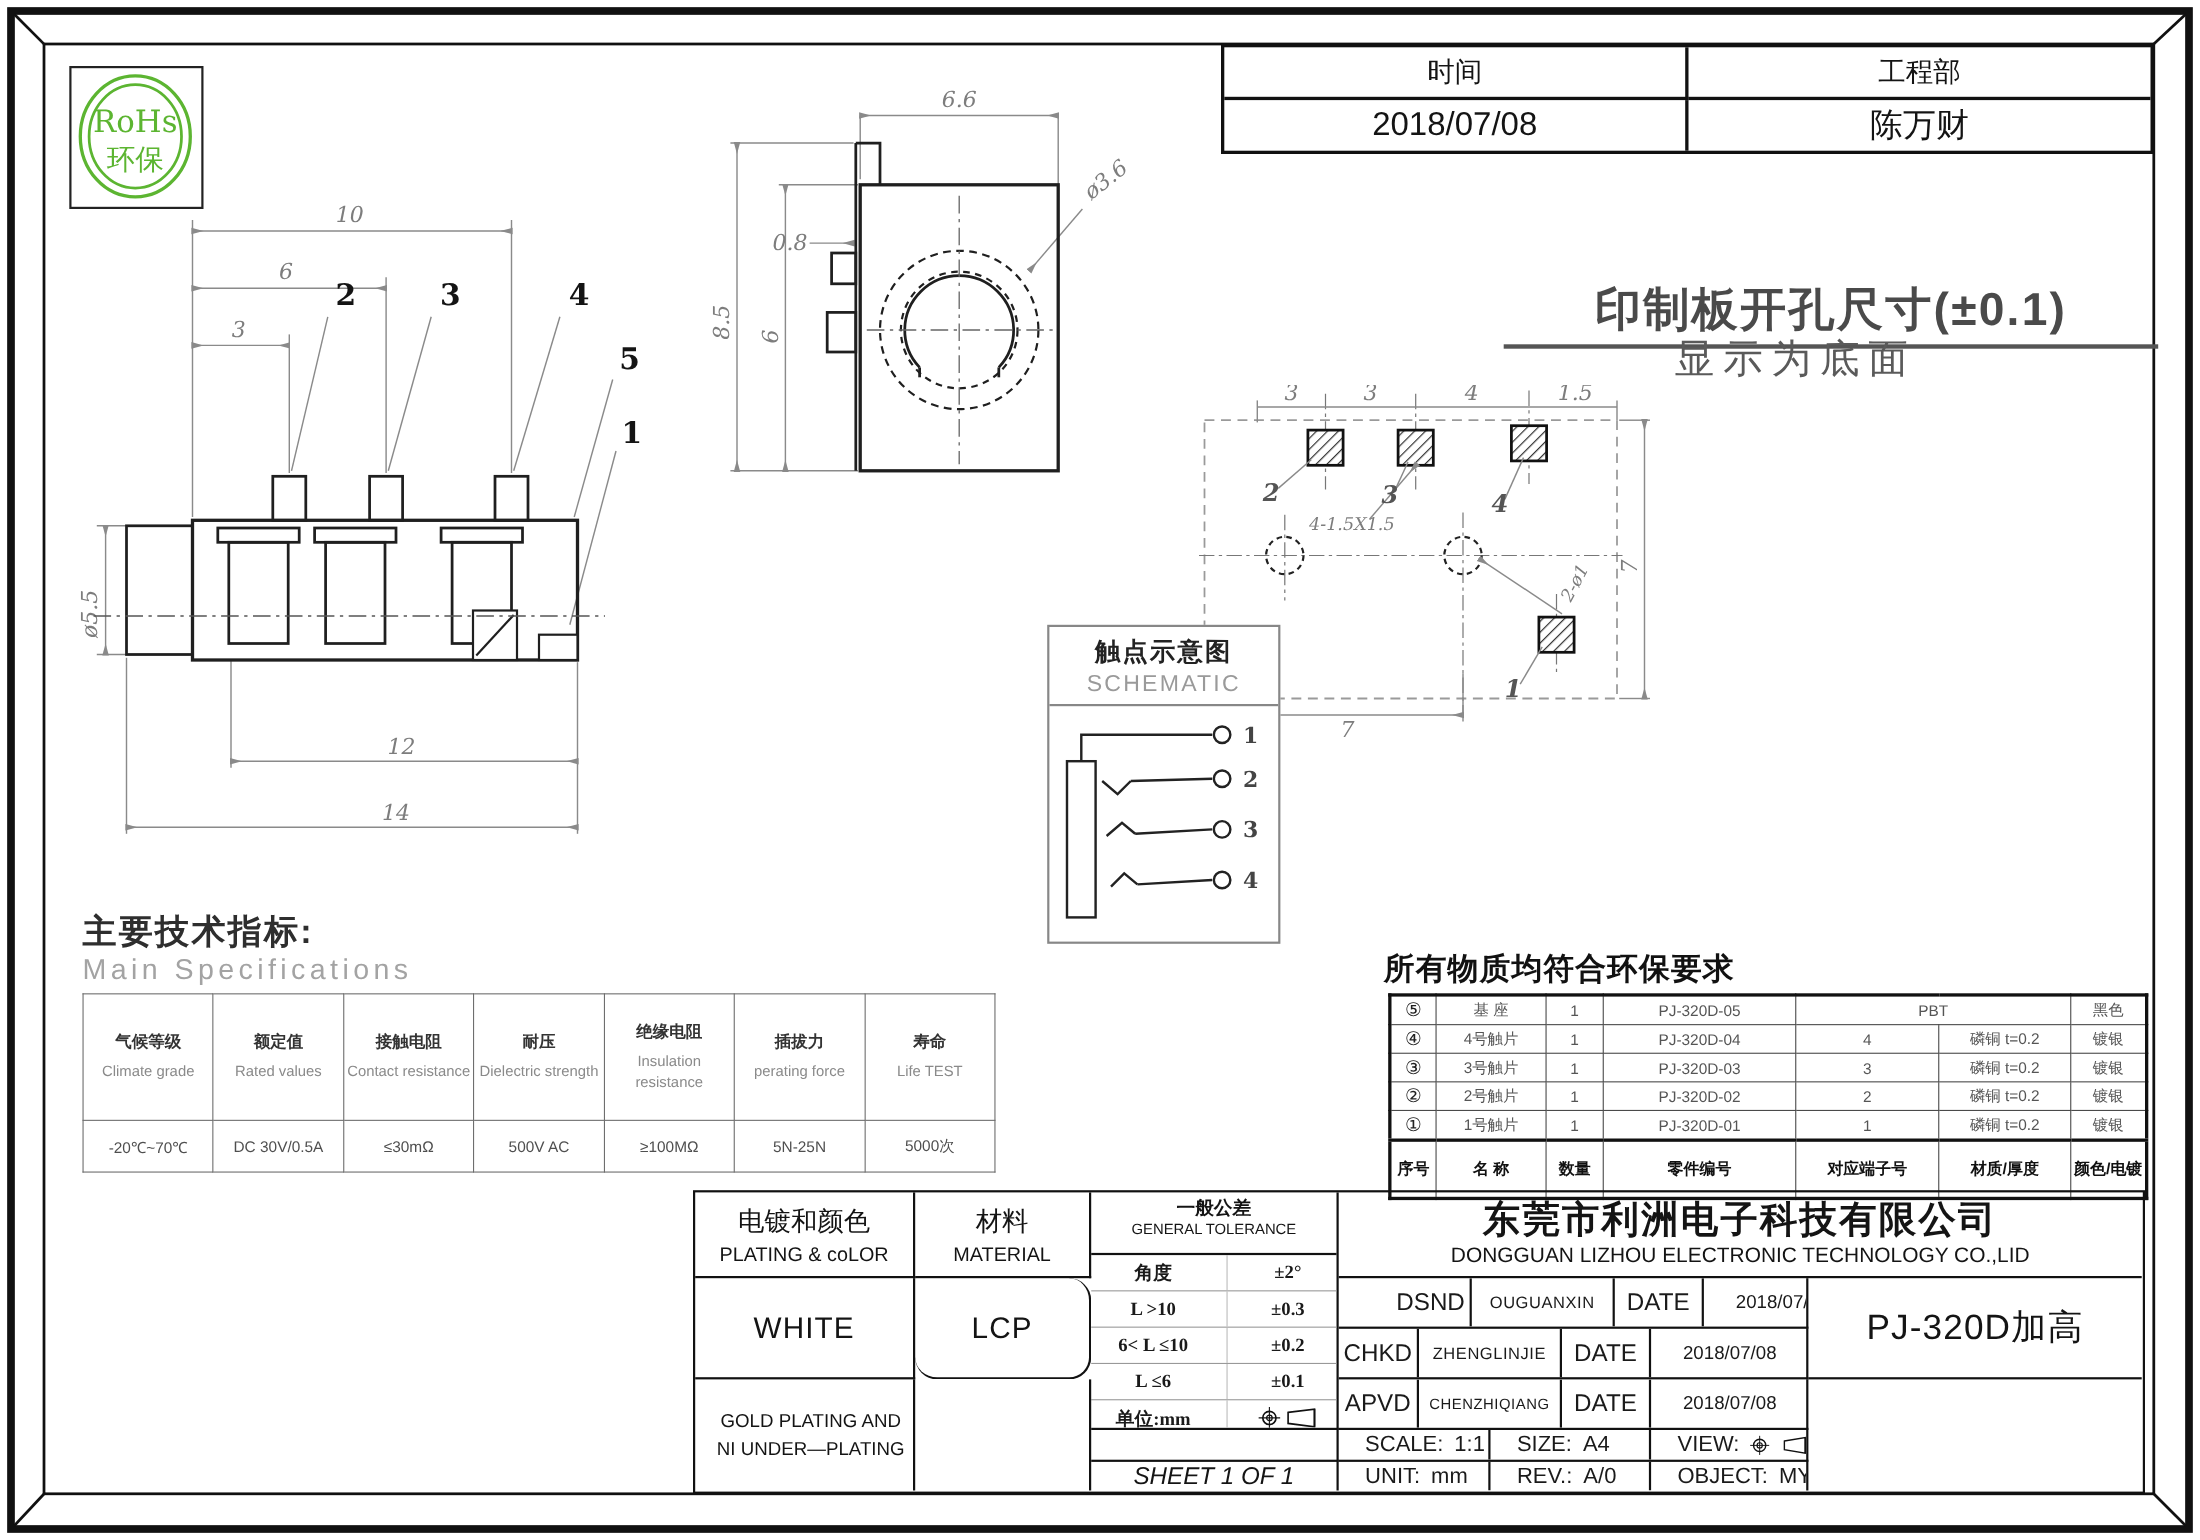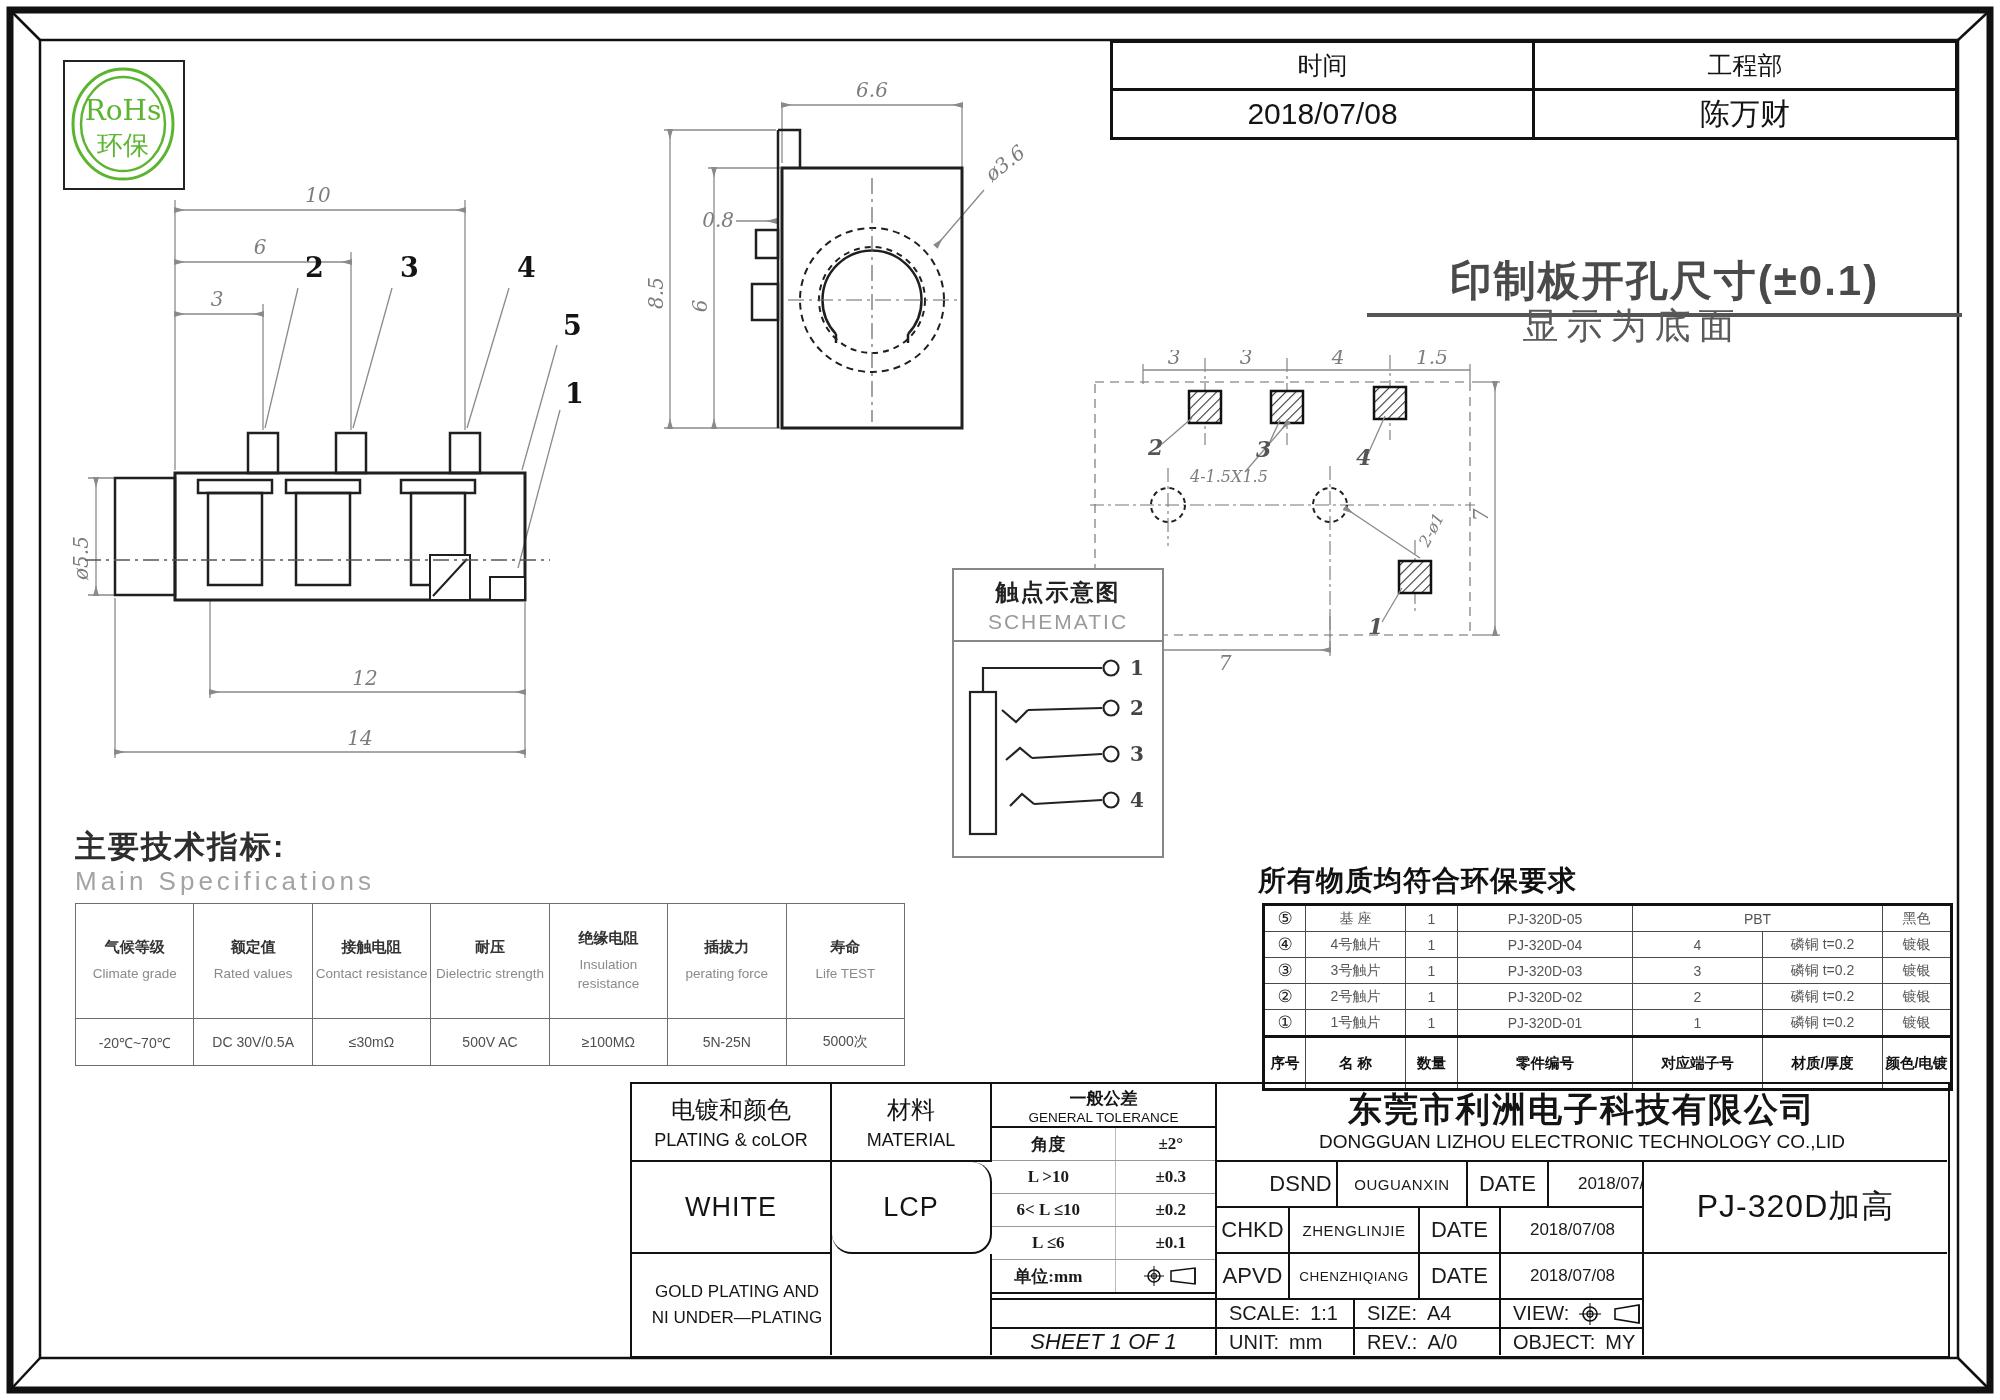--- a/index.html
+++ b/index.html
@@ -75,7 +75,7 @@
   .kv{display:flex;gap:10px;align-items:center;font-size:20px;justify-content:flex-start;padding-left:12px;}
   .tol-head-cn{font-size:17px;font-weight:bold;color:#141414;margin-top:3px;}
   .tol-head-en{font-size:13.5px;color:#141414;}
-  .tolbox{width:248px;margin-top:1px;border:2.5px solid #111;box-sizing:border-box;}
+  .tolbox{width:248px;margin-top:14px;border:2.5px solid #111;box-sizing:border-box;}
   .tolrow{display:flex;height:32px;border-top:1.6px solid #999;}
   .tolrow:first-child{border-top:none;}
   .tolrow .tl{width:55%;border-right:1.6px solid #bbb;display:flex;align-items:center;justify-content:center;

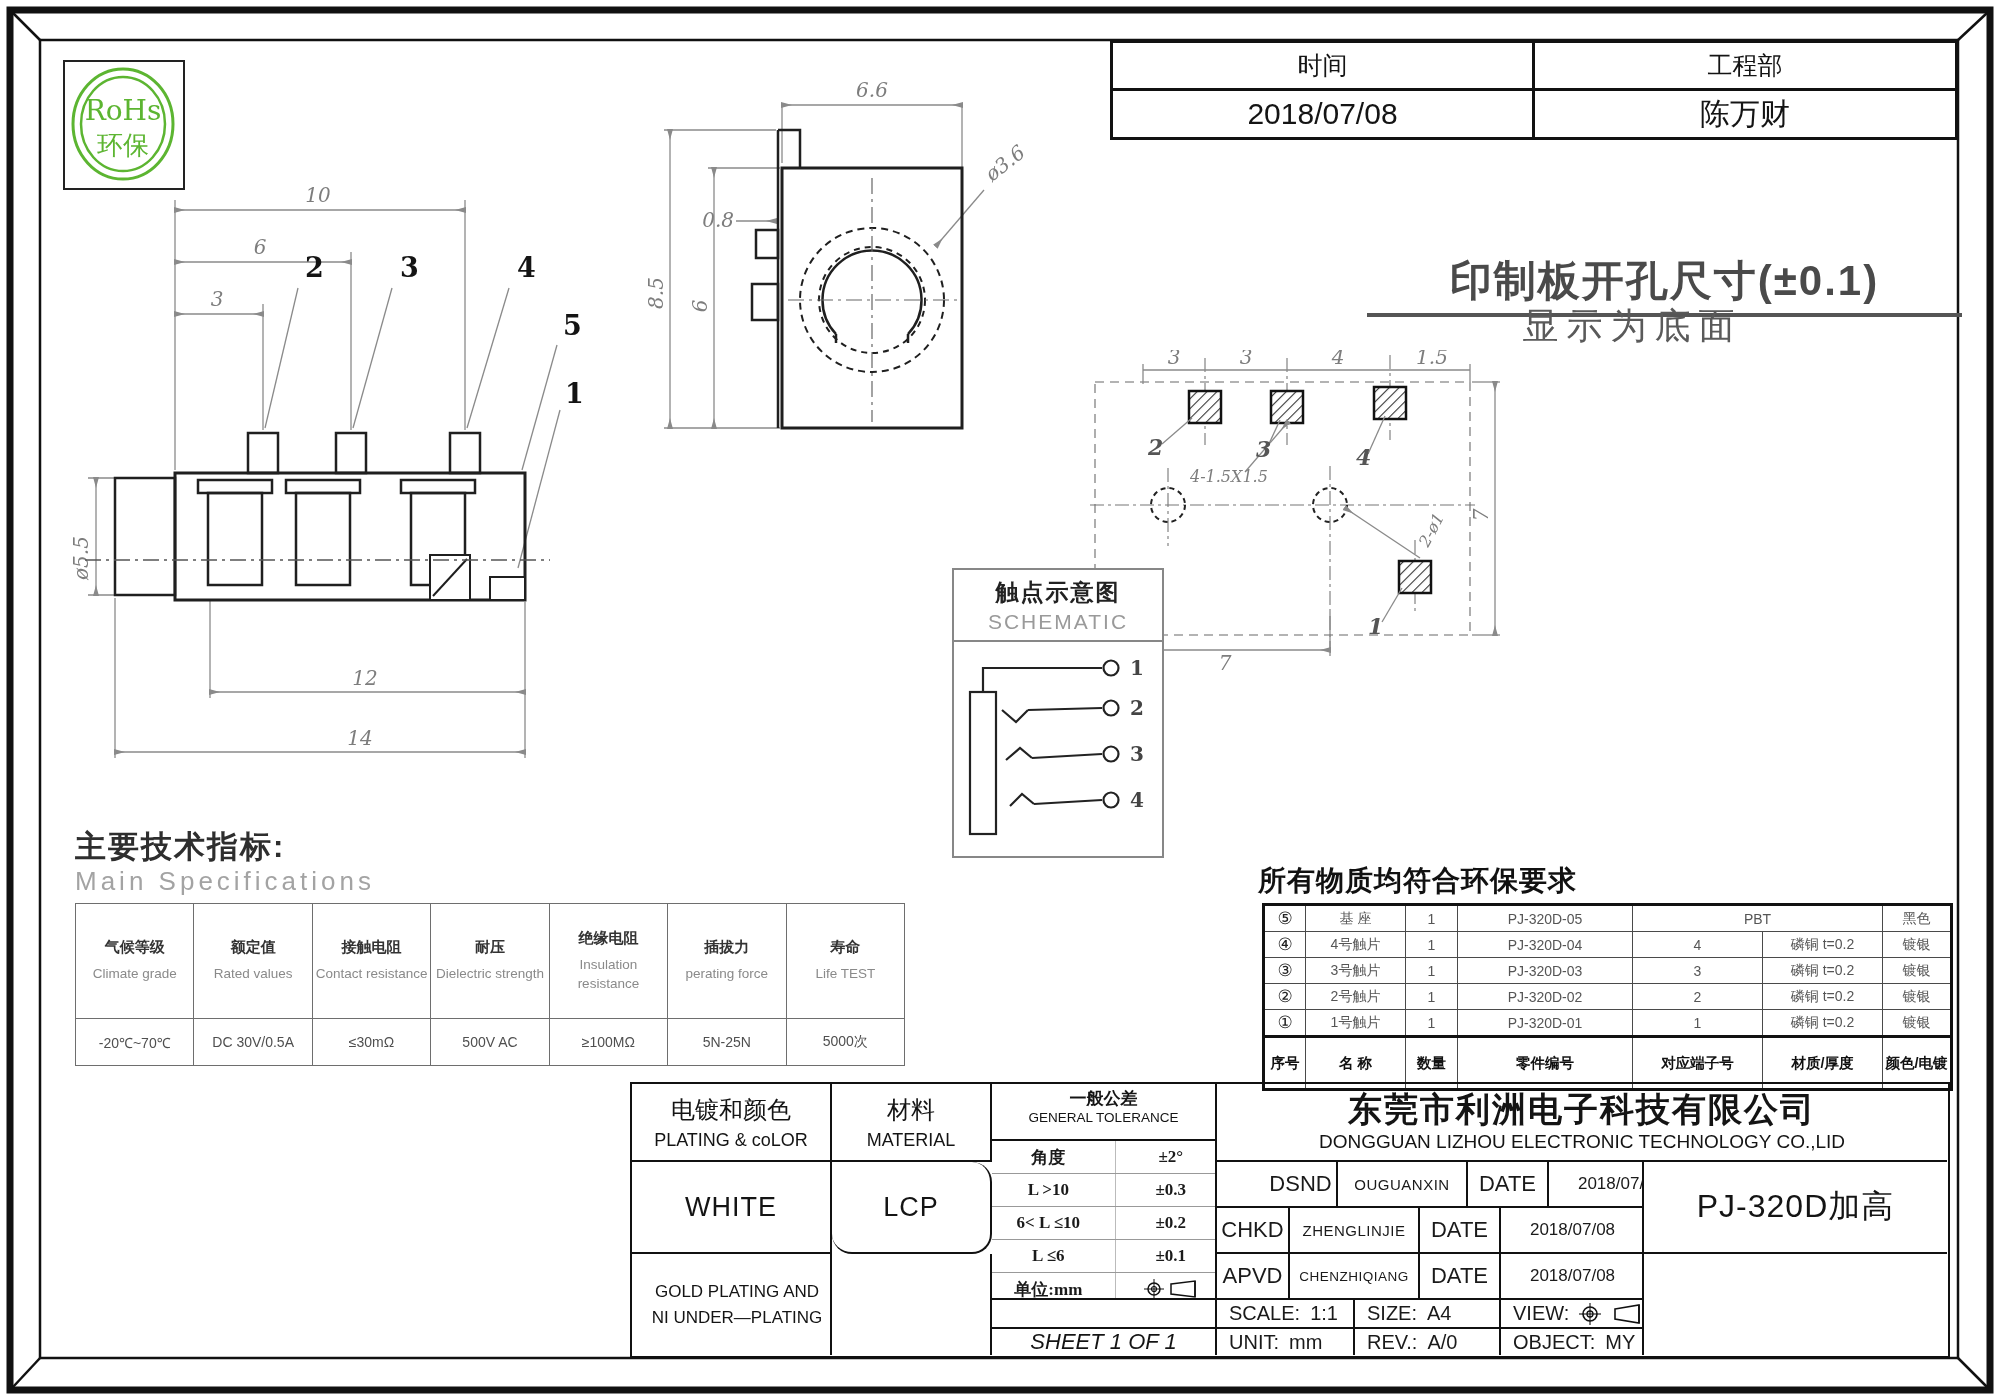--- a/index.html
+++ b/index.html
@@ -72,7 +72,7 @@
   .sc{border-right:2px solid #111;display:flex;align-items:center;justify-content:center;box-sizing:border-box;}
   .sc:last-child{border-right:none;}
   .role{font-size:22px;}.sname{font-size:15px;letter-spacing:0.5px;}.sdate{font-size:17px;}
-  .kv{display:flex;gap:10px;align-items:center;font-size:20px;justify-content:flex-start;padding-left:12px;}
+  .kv{display:flex;gap:10px;align-items:center;font-size:20px;justify-content:flex-start;padding-left:24px;}
   .tol-head-cn{font-size:17px;font-weight:bold;color:#141414;margin-top:3px;}
   .tol-head-en{font-size:13.5px;color:#141414;}
   .tolbox{width:248px;margin-top:14px;border:2.5px solid #111;box-sizing:border-box;}

